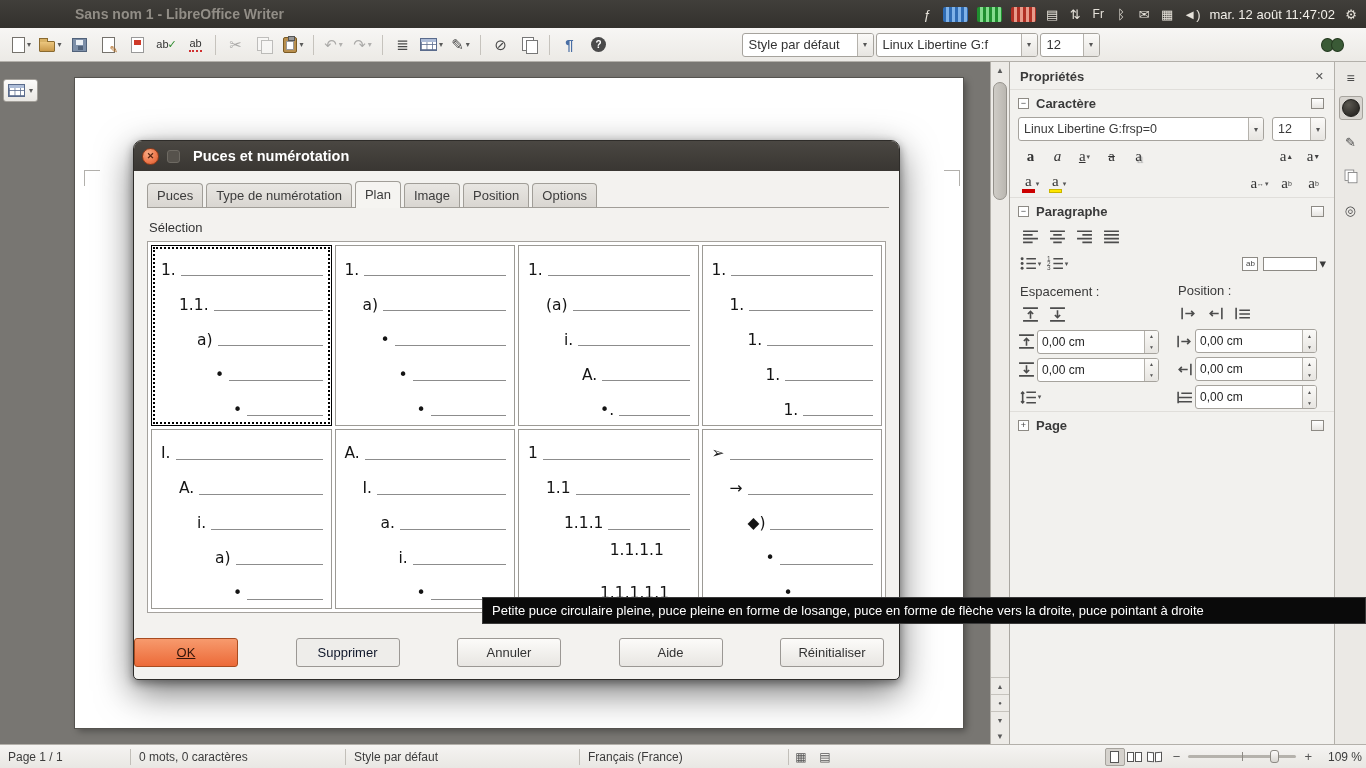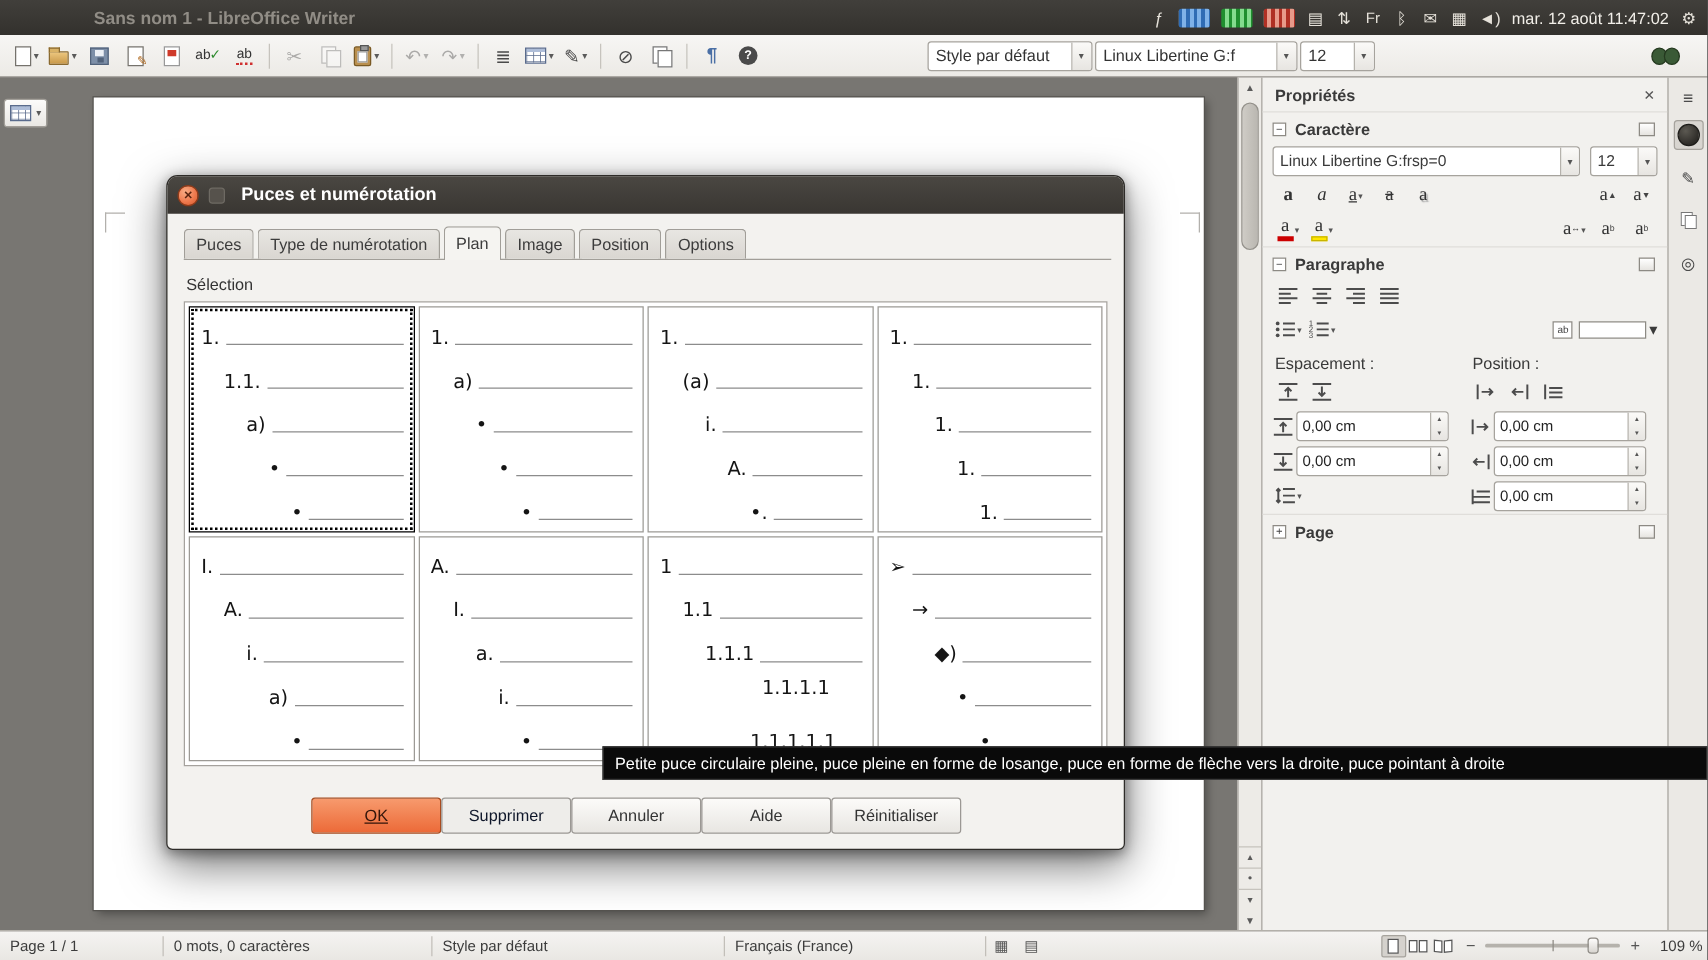--- a/index.html
+++ b/index.html
@@ -113,7 +113,7 @@
   .abbox{width:16px;height:14px;border:1px solid #8d8a84;font-size:8px;display:flex;align-items:center;justify-content:center;background:#fff;color:#444}
   .well{width:54px;height:14px;border:1px solid #8d8a84;background:#fff;margin-left:3px}
   .sb-lab{padding:6px 8px 2px 10px;font-size:13px;color:#3a3a3a}
-  .cols{display:flex;align-items:flex-start}
+  .cols{display:flex;align-items:center}
   .col-l{width:158px}
   .col-r{flex:1}
   .spin{display:flex;height:24px;border:1px solid #a6a39d;background:#fff;border-radius:3px;flex:1;align-items:center;overflow:hidden;max-width:122px}

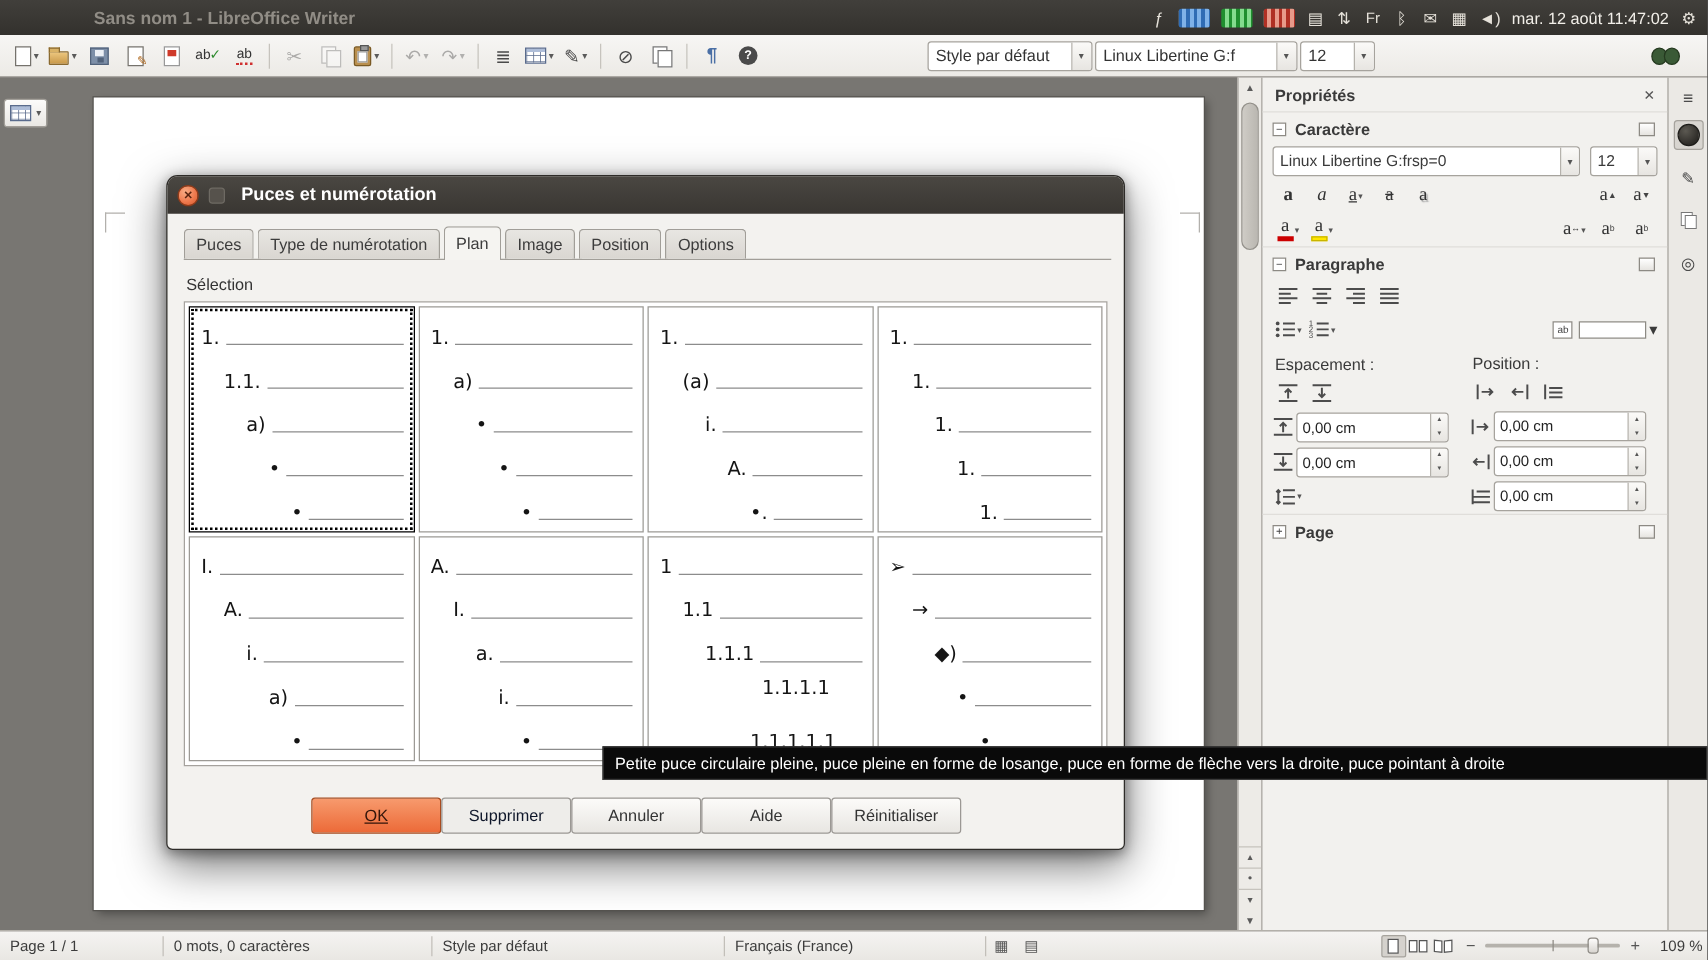--- a/index.html
+++ b/index.html
@@ -166,7 +166,7 @@
   .trow{display:flex;align-items:center;height:35px}
   .trow .lbl{font-size:15.5px;color:#141414;font-family:"DejaVu Sans",sans-serif;white-space:pre}
   .trow .ln{flex:1;height:1px;background:#8c8c8c;margin:0 2px 0 5px;position:relative;top:6px}
-  .btnrow{position:absolute;left:0;right:15px;bottom:12px;display:flex;justify-content:center;gap:0}
+  .btnrow{position:absolute;left:0;right:15px;bottom:12px;display:flex;justify-content:space-between;gap:0}
   .dbtn{min-width:104px;height:29px;padding:0 14px;border:1px solid #9b9894;border-radius:3px;background:linear-gradient(#fcfbf9,#e8e6e2);font-size:13px;color:#333;display:flex;align-items:center;justify-content:center}
   .dbtn.primary{background:linear-gradient(#f79a6d,#ec6a38);border-color:#a84c20;color:#33150a}
   .dbtn.primary .t{text-decoration:underline}

